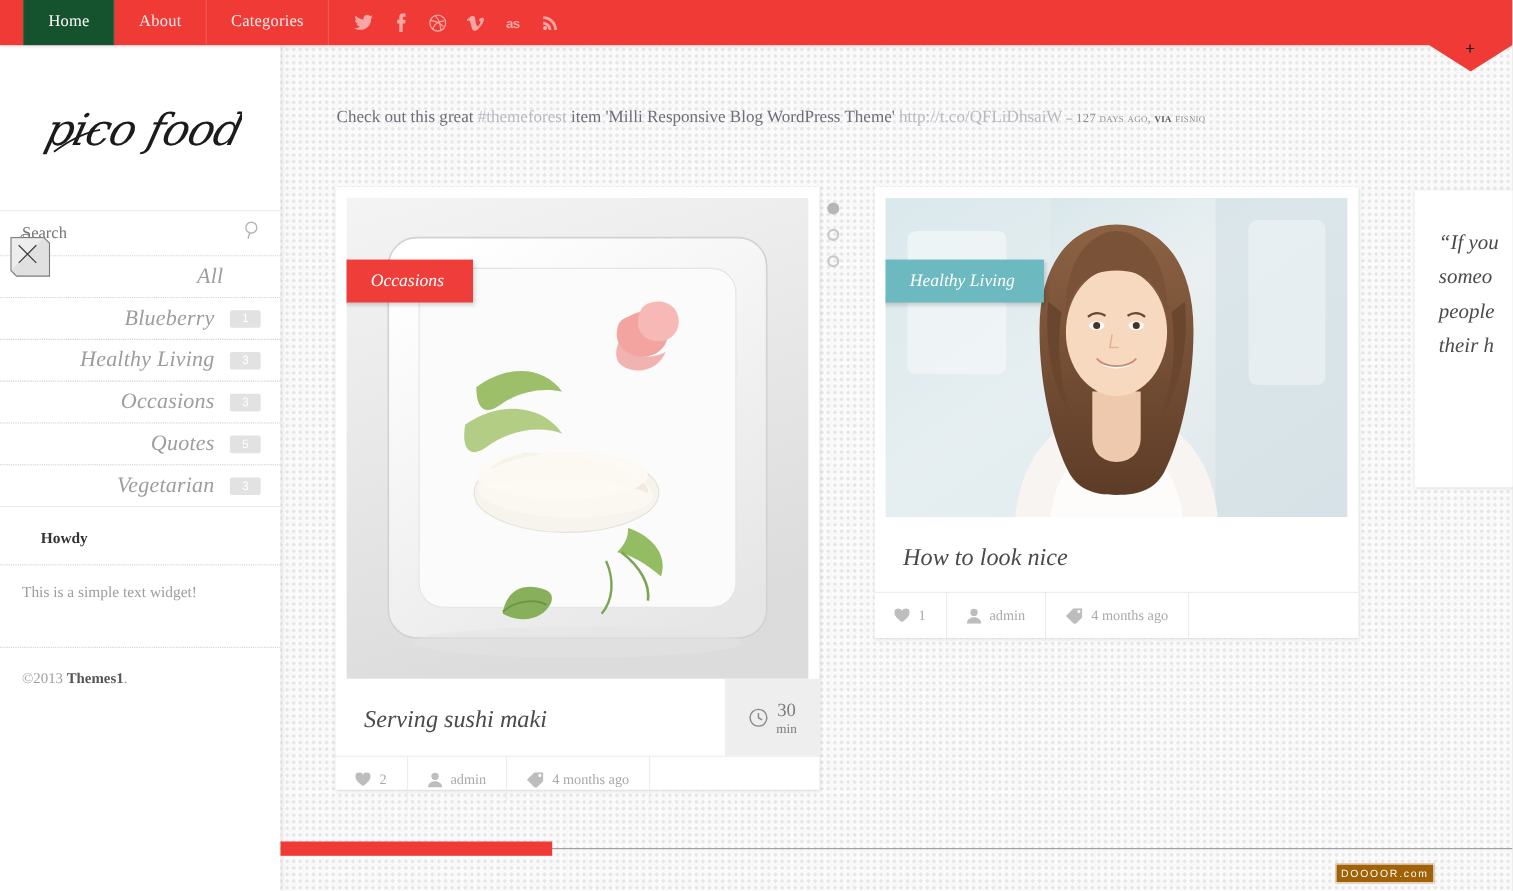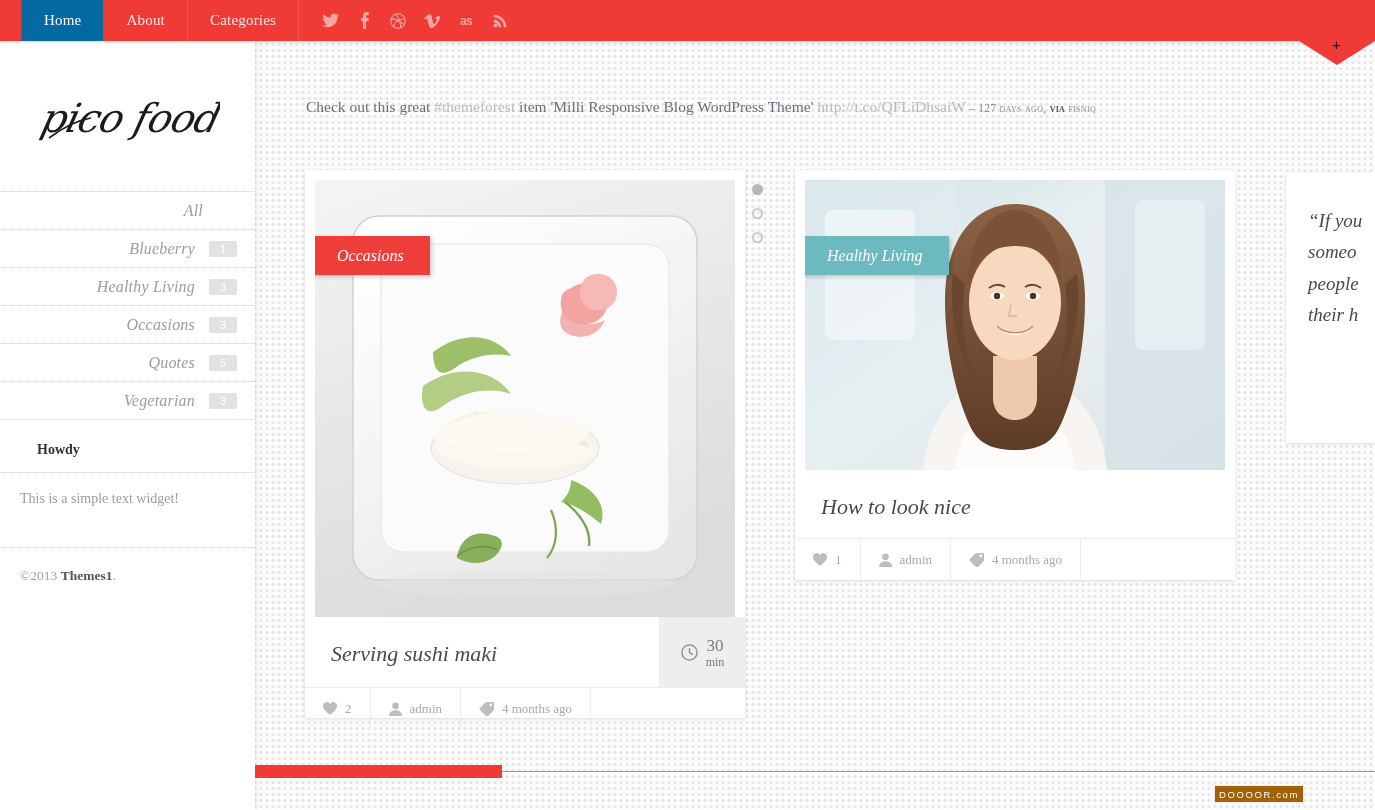--- a/index.html
+++ b/index.html
@@ -34,7 +34,7 @@
     border-right:1px solid rgba(255,255,255,.16);
     cursor:pointer;white-space:nowrap;letter-spacing:.2px;
   }
-  .navitem.active{background:#0369a1;color:#fff;border-left:1px solid rgba(255,255,255,.10);}
+  .navitem.active{background:#14532d;color:#fff;border-left:1px solid rgba(255,255,255,.10);}
   .socials{display:flex;align-items:center;height:41px;padding-left:14px;}
   .soc{
     width:34px;height:41px;display:flex;align-items:center;justify-content:center;

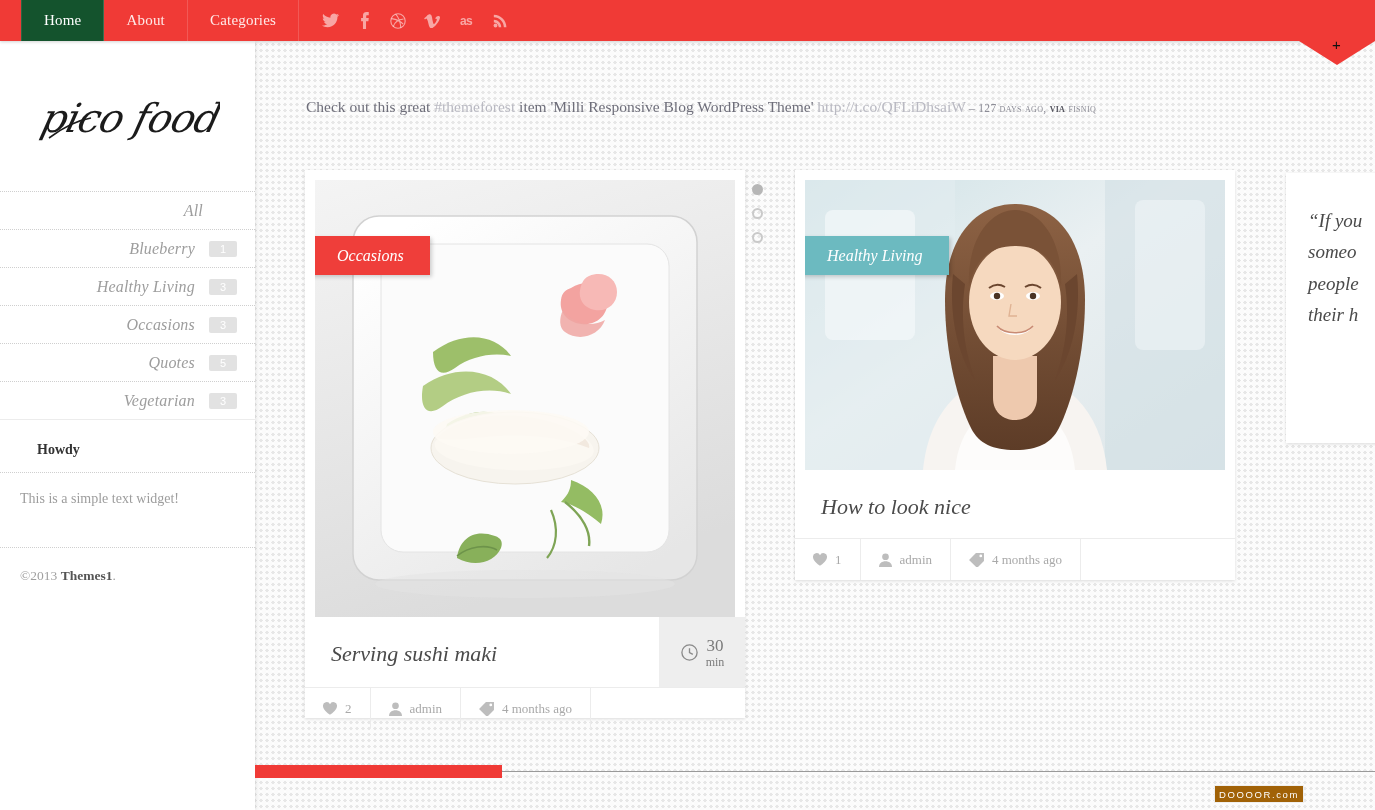--- a/index.html
+++ b/index.html
@@ -250,6 +250,21 @@
     </svg>
   </div>
 
+  <div id="searchrow">
+    <input id="search-input" type="text" placeholder="Search" style="">
+    <span id="search-icon">
+      <svg width="15" height="17" viewBox="0 0 15 17" fill="none" stroke="currentColor" stroke-width="1.3">
+        <circle cx="6.5" cy="6" r="5"></circle>
+          <path d="M5 10.5 L3.5 16"></path>
+      </svg>
+    </span>
+    <svg id="broken-img" viewBox="0 0 44 44">
+      <rect x="3" y="6" width="30" height="30" fill="#ededed" stroke="#7a7a7a" stroke-width="1"></rect>
+      <path d="M3 36 l5 5 h30 v-30 l-5-5" fill="#e0e0e0" stroke="#7a7a7a" stroke-width="1"></path>
+      <path d="M10 13 l16 16 M26 13 l-16 16" stroke="#3b3b3b" stroke-width="1.1"></path>
+      <path d="M12 6 a4 3 0 0 1 8 0" fill="none" stroke="#7a7a7a" stroke-width="1"></path>
+    </svg>
+  </div>
 
   <div class="catrow noCount">
     <span class="catname">All</span>

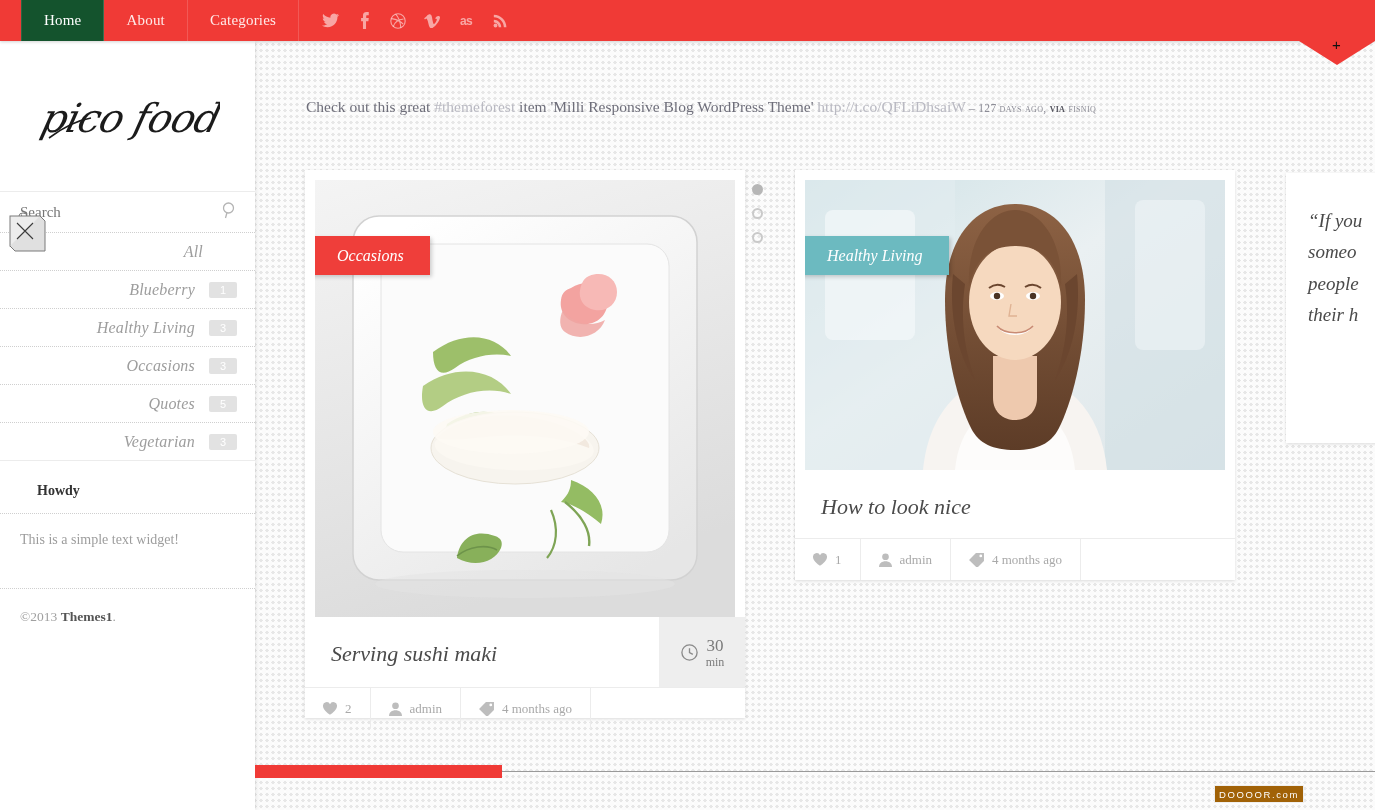--- a/index.html
+++ b/index.html
@@ -80,7 +80,7 @@
     padding:0 18px;border-top:1px dotted #cfcfcf;cursor:pointer;
   }
   .catname{
-    font-style:italic;font-size:16px;color:#9d9d9d;font-family:"Liberation Serif",serif;
+    font-style:italic;font-size:20px;color:#9d9d9d;font-family:"Liberation Serif",serif;
     letter-spacing:.2px;
   }
   .catcount{

